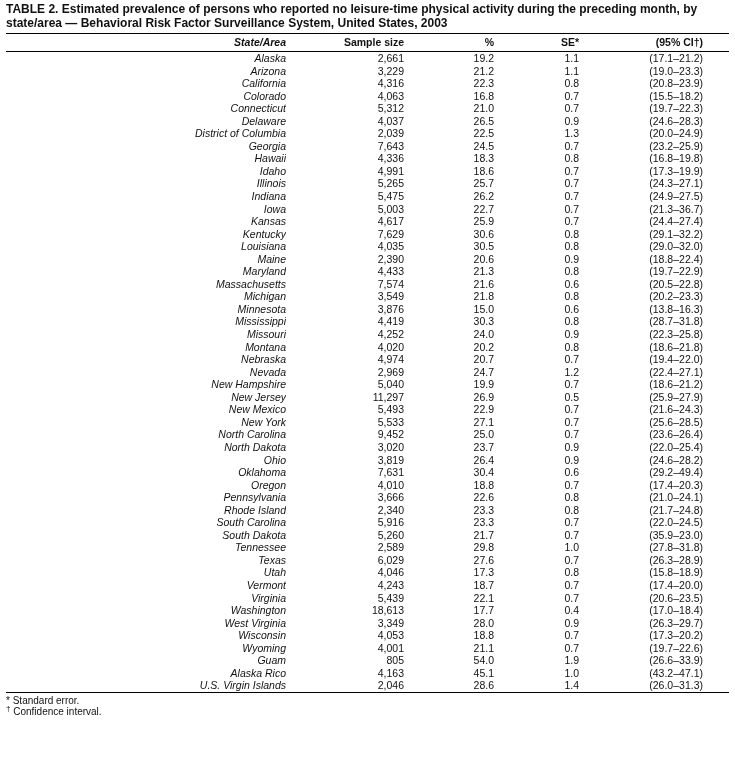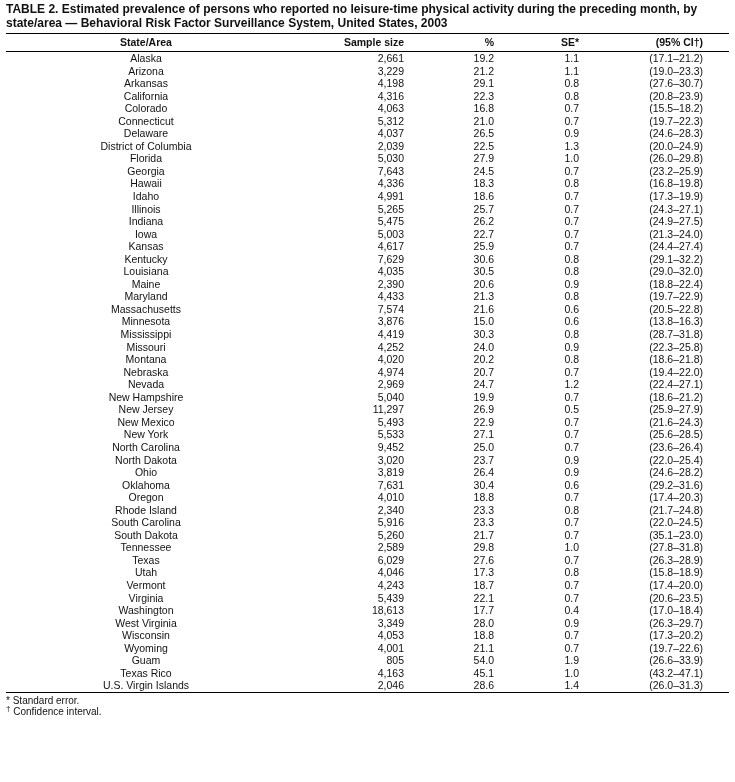--- a/index.html
+++ b/index.html
@@ -38,7 +38,7 @@
     white-space: nowrap;
     overflow: hidden;
   }
-  .c0 { text-align: center; }
+  .c0 { text-align: right; font-style: italic; }
   .c1, .c2, .c3, .c4 { text-align: right; }
   .c4 { padding-right: 26px; }
   th.c4 { padding-right: 26px; }

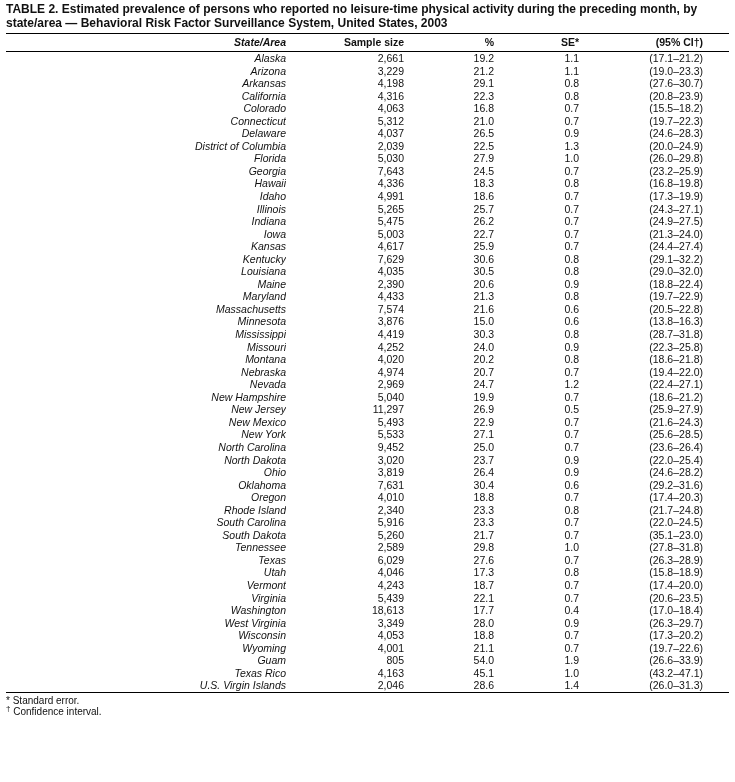--- a/index.html
+++ b/index.html
@@ -94,13 +94,6 @@
           <td class="c4">(19.0–23.3)</td>
         </tr>
         <tr>
-          <td class="c0">Arkansas</td>
-          <td class="c1">4,198</td>
-          <td class="c2">29.1</td>
-          <td class="c3">0.8</td>
-          <td class="c4">(27.6–30.7)</td>
-        </tr>
-        <tr>
           <td class="c0">California</td>
           <td class="c1">4,316</td>
           <td class="c2">22.3</td>

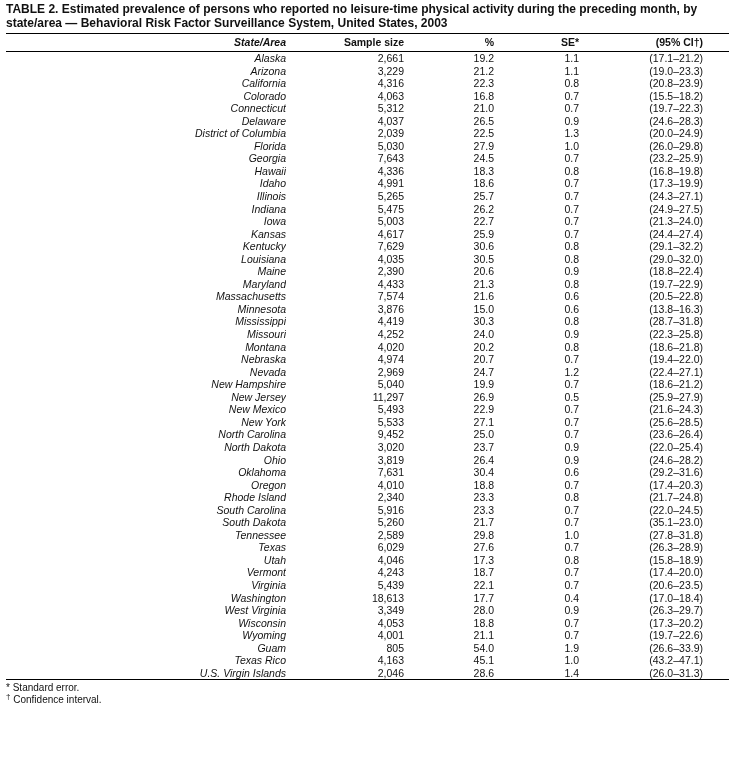--- a/index.html
+++ b/index.html
@@ -129,13 +129,6 @@
           <td class="c4">(20.0–24.9)</td>
         </tr>
         <tr>
-          <td class="c0">Florida</td>
-          <td class="c1">5,030</td>
-          <td class="c2">27.9</td>
-          <td class="c3">1.0</td>
-          <td class="c4">(26.0–29.8)</td>
-        </tr>
-        <tr>
           <td class="c0">Georgia</td>
           <td class="c1">7,643</td>
           <td class="c2">24.5</td>

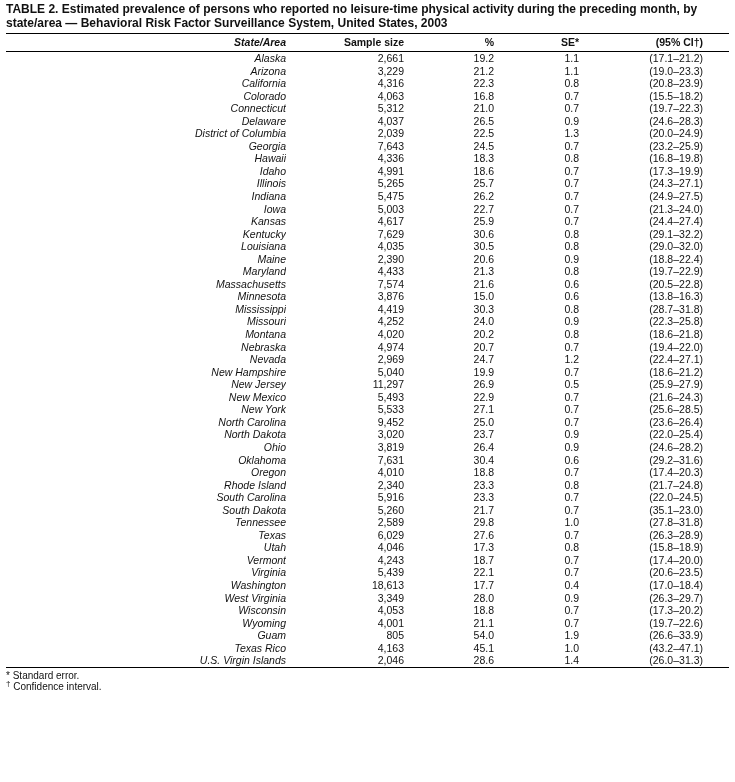--- a/index.html
+++ b/index.html
@@ -168,7 +168,7 @@
           <td class="c1">5,003</td>
           <td class="c2">22.7</td>
           <td class="c3">0.7</td>
-          <td class="c4">(21.3–24.0)</td>
+          <td class="c4">(21.3–36.7)</td>
         </tr>
         <tr>
           <td class="c0">Kansas</td>

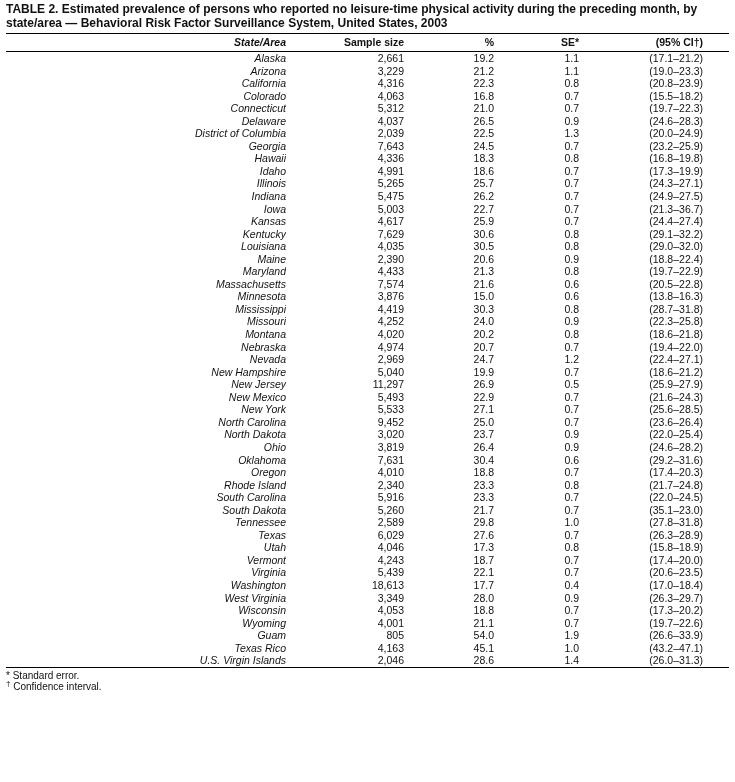--- a/index.html
+++ b/index.html
@@ -213,6 +213,13 @@
           <td class="c4">(20.5–22.8)</td>
         </tr>
         <tr>
+          <td class="c0">Michigan</td>
+          <td class="c1">3,549</td>
+          <td class="c2">21.8</td>
+          <td class="c3">0.8</td>
+          <td class="c4">(20.2–23.3)</td>
+        </tr>
+        <tr>
           <td class="c0">Minnesota</td>
           <td class="c1">3,876</td>
           <td class="c2">15.0</td>

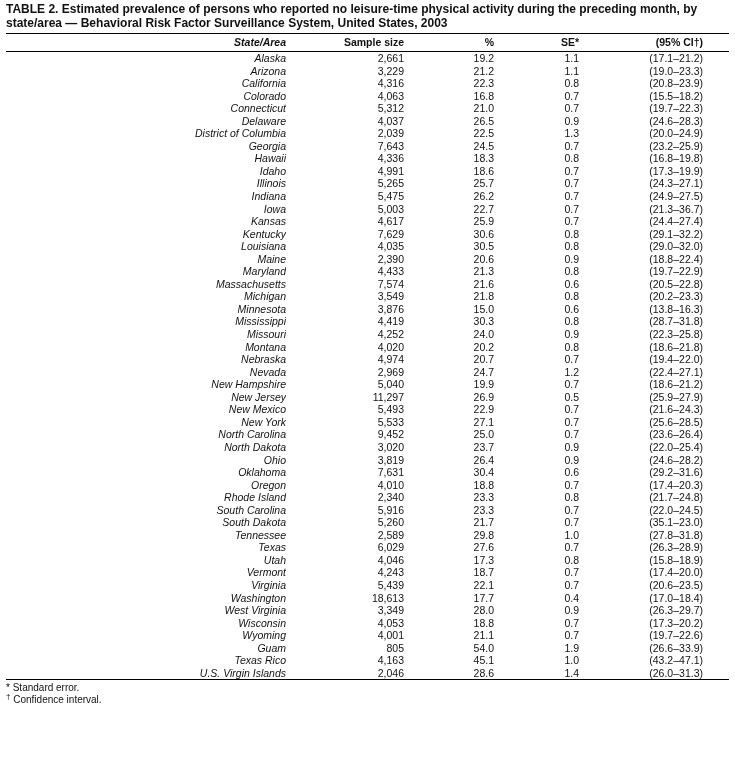--- a/index.html
+++ b/index.html
@@ -315,7 +315,7 @@
           <td class="c1">7,631</td>
           <td class="c2">30.4</td>
           <td class="c3">0.6</td>
-          <td class="c4">(29.2–31.6)</td>
+          <td class="c4">(29.2–49.4)</td>
         </tr>
         <tr>
           <td class="c0">Oregon</td>

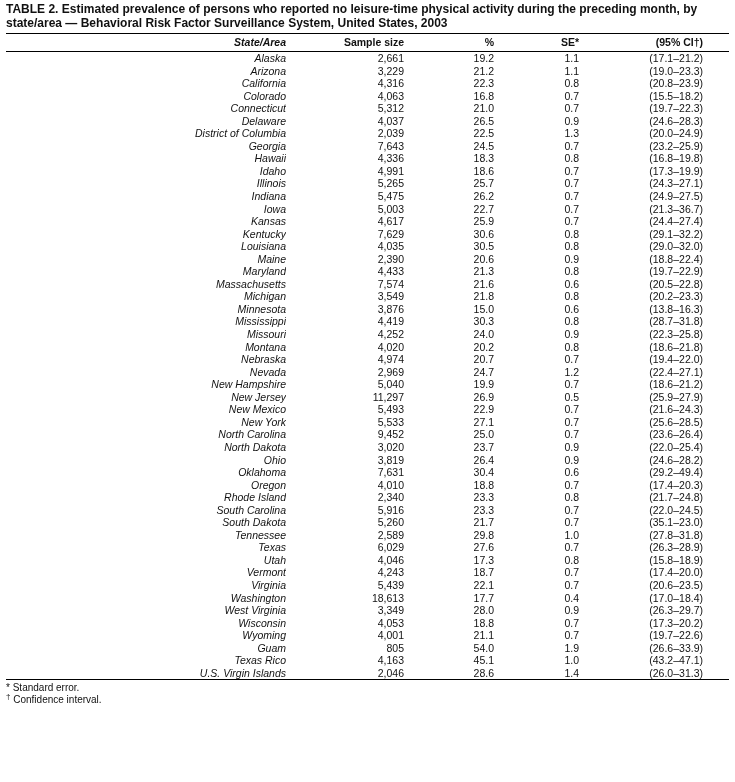--- a/index.html
+++ b/index.html
@@ -325,6 +325,13 @@
           <td class="c4">(17.4–20.3)</td>
         </tr>
         <tr>
+          <td class="c0">Pennsylvania</td>
+          <td class="c1">3,666</td>
+          <td class="c2">22.6</td>
+          <td class="c3">0.8</td>
+          <td class="c4">(21.0–24.1)</td>
+        </tr>
+        <tr>
           <td class="c0">Rhode Island</td>
           <td class="c1">2,340</td>
           <td class="c2">23.3</td>

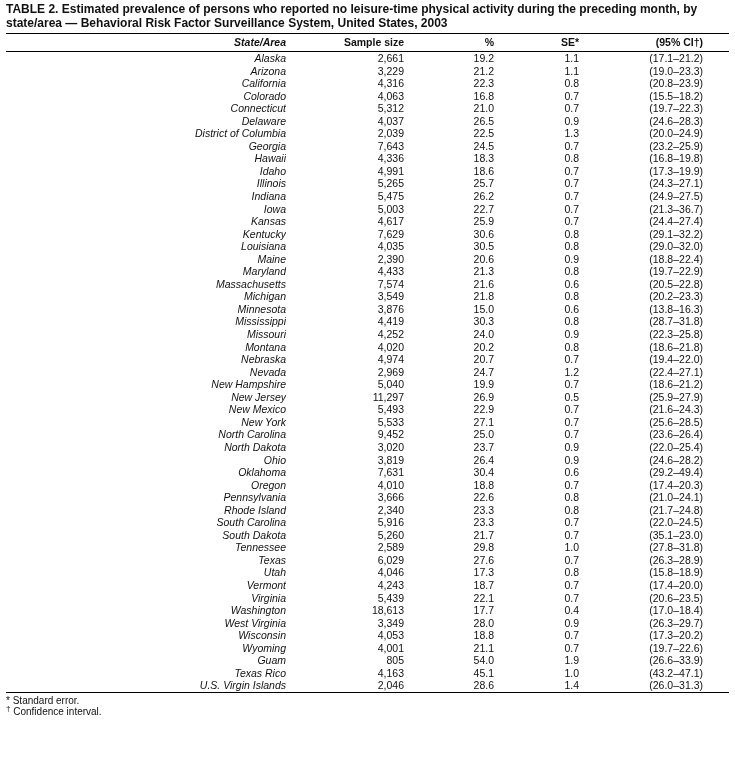--- a/index.html
+++ b/index.html
@@ -350,7 +350,7 @@
           <td class="c1">5,260</td>
           <td class="c2">21.7</td>
           <td class="c3">0.7</td>
-          <td class="c4">(35.1–23.0)</td>
+          <td class="c4">(35.9–23.0)</td>
         </tr>
         <tr>
           <td class="c0">Tennessee</td>

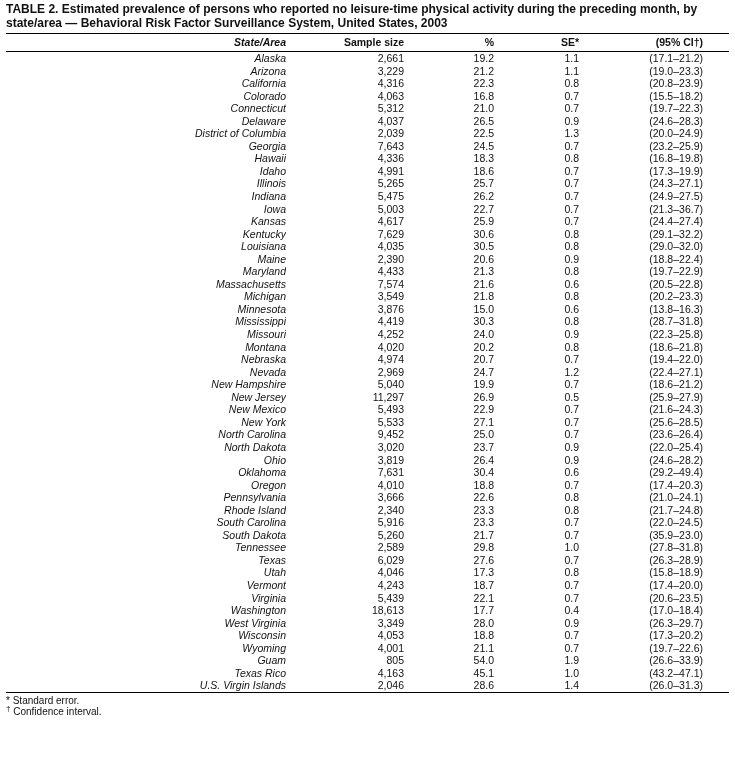--- a/index.html
+++ b/index.html
@@ -423,7 +423,7 @@
           <td class="c4">(26.6–33.9)</td>
         </tr>
         <tr>
-          <td class="c0">Texas Rico</td>
+          <td class="c0">Alaska Rico</td>
           <td class="c1">4,163</td>
           <td class="c2">45.1</td>
           <td class="c3">1.0</td>

